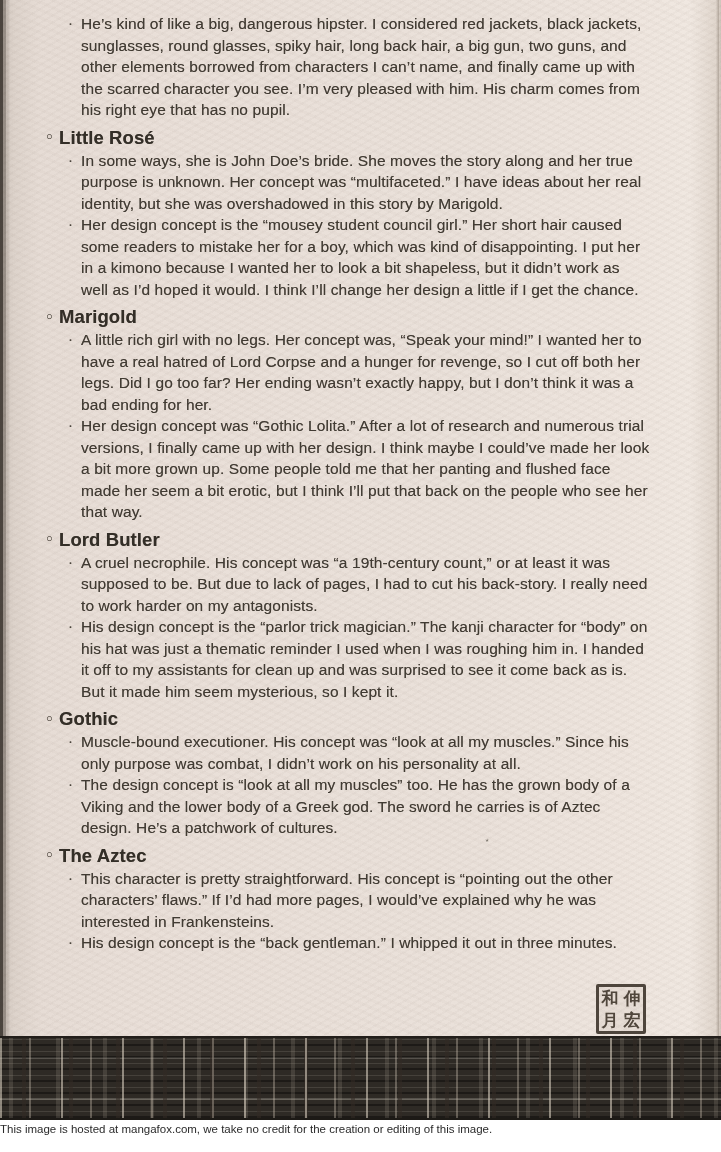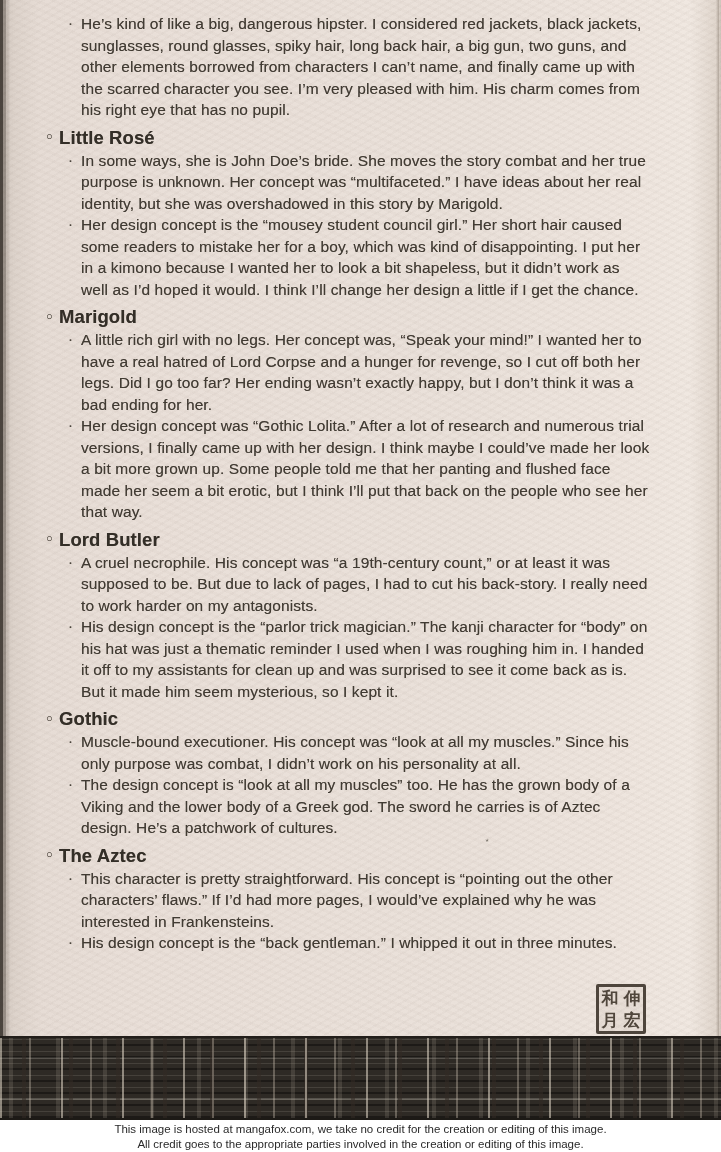--- a/index.html
+++ b/index.html
@@ -99,7 +99,7 @@
     </div>
     <div class="para">
       <span class="dot">·</span>
-      <span class="ptext">In some ways, she is John Doe’s bride. She moves the story combat and her true purpose is unknown. Her concept was “multifaceted.” I have ideas about her real identity, but she was overshadowed in this story by Marigold.</span>
+      <span class="ptext">In some ways, she is John Doe’s bride. She moves the story along and her true purpose is unknown. Her concept was “multifaceted.” I have ideas about her real identity, but she was overshadowed in this story by Marigold.</span>
     </div>
     <div class="para">
       <span class="dot">·</span>

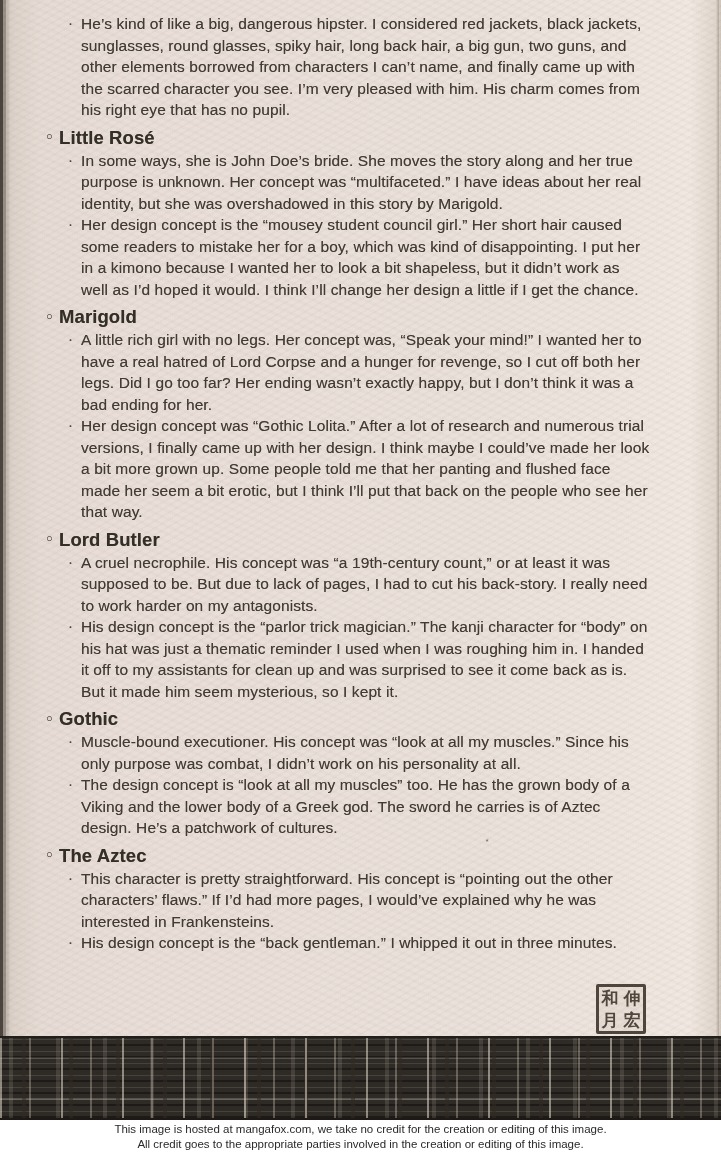--- a/index.html
+++ b/index.html
@@ -74,7 +74,7 @@
   
   .footer{
     position:absolute;left:0;top:1120px;width:721px;height:32px;
-    background:#ffffff;text-align:center;color:#2a2a2a;
+    background:#ffffff;text-align:left;color:#2a2a2a;
     font-size:11.5px;line-height:14.5px;padding-top:2px;box-sizing:border-box;
   }
 </style>

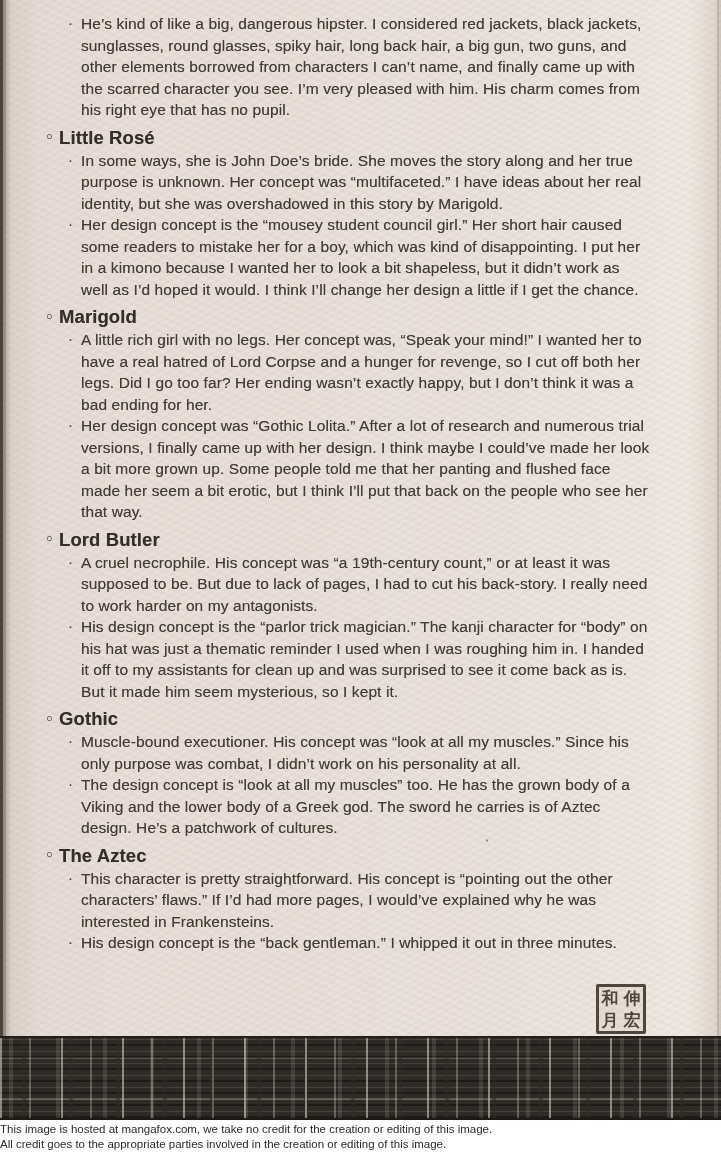--- a/index.html
+++ b/index.html
@@ -183,7 +183,6 @@
 
 <div class="footer">
   <div>This image is hosted at mangafox.com, we take no credit for the creation or editing of this image.</div>
-  <div>All credit goes to the appropriate parties involved in the creation or editing of this image.</div>
 </div>
 
 </body></html>

